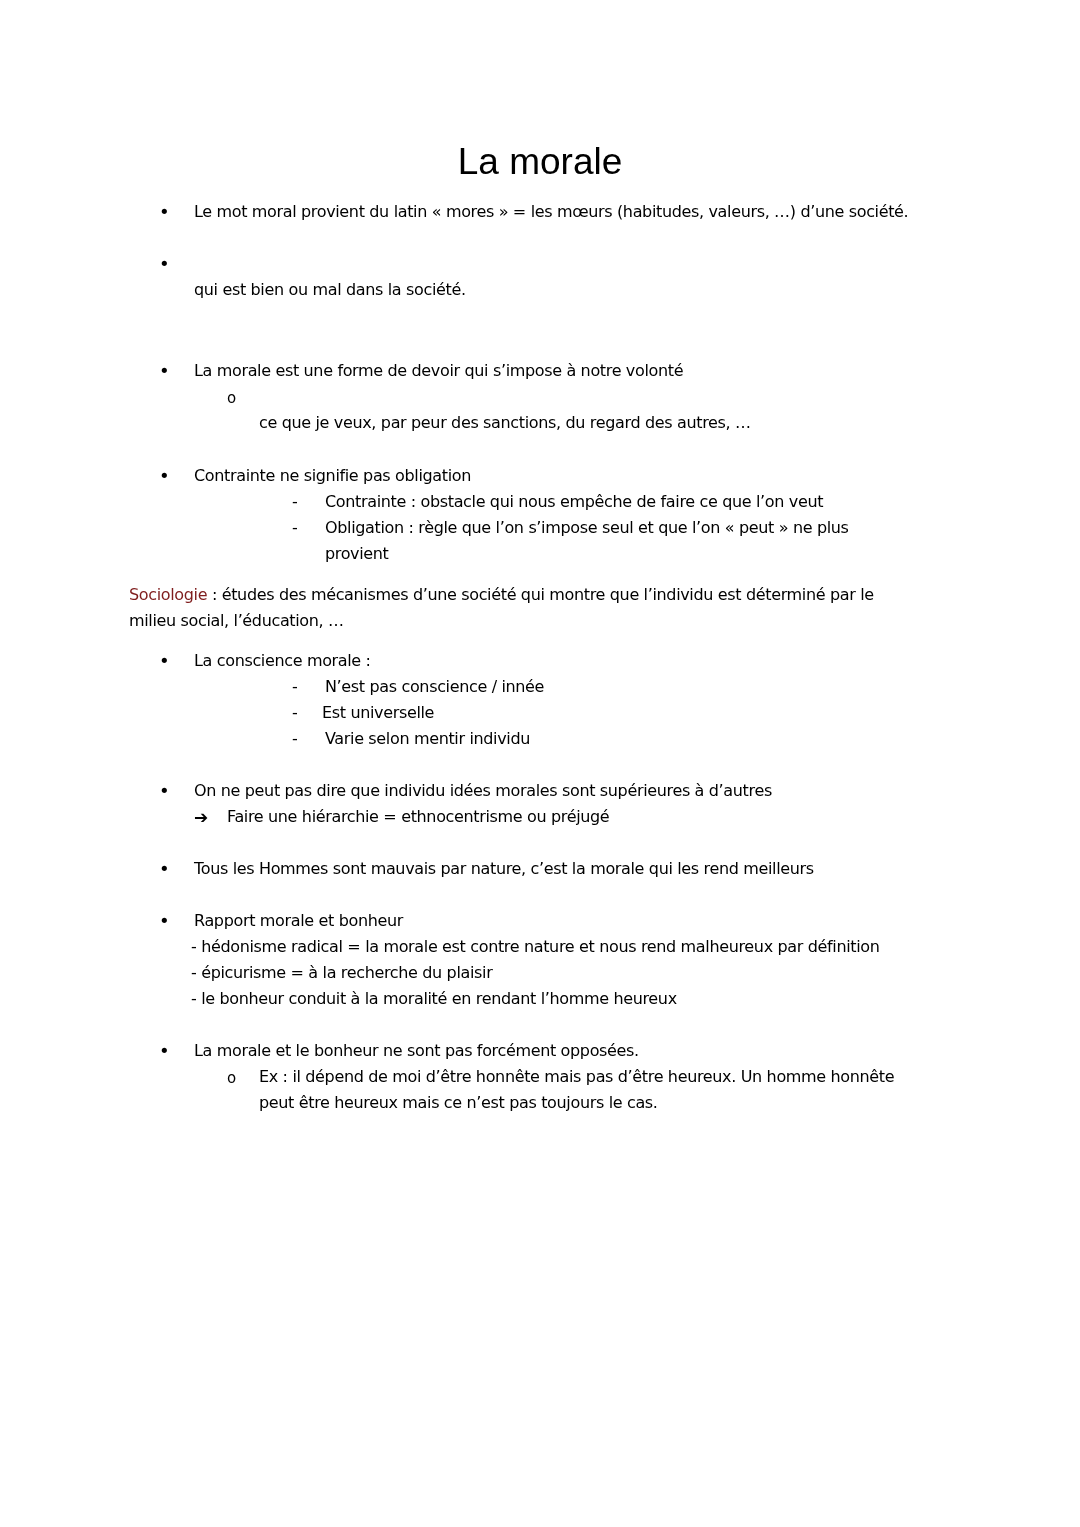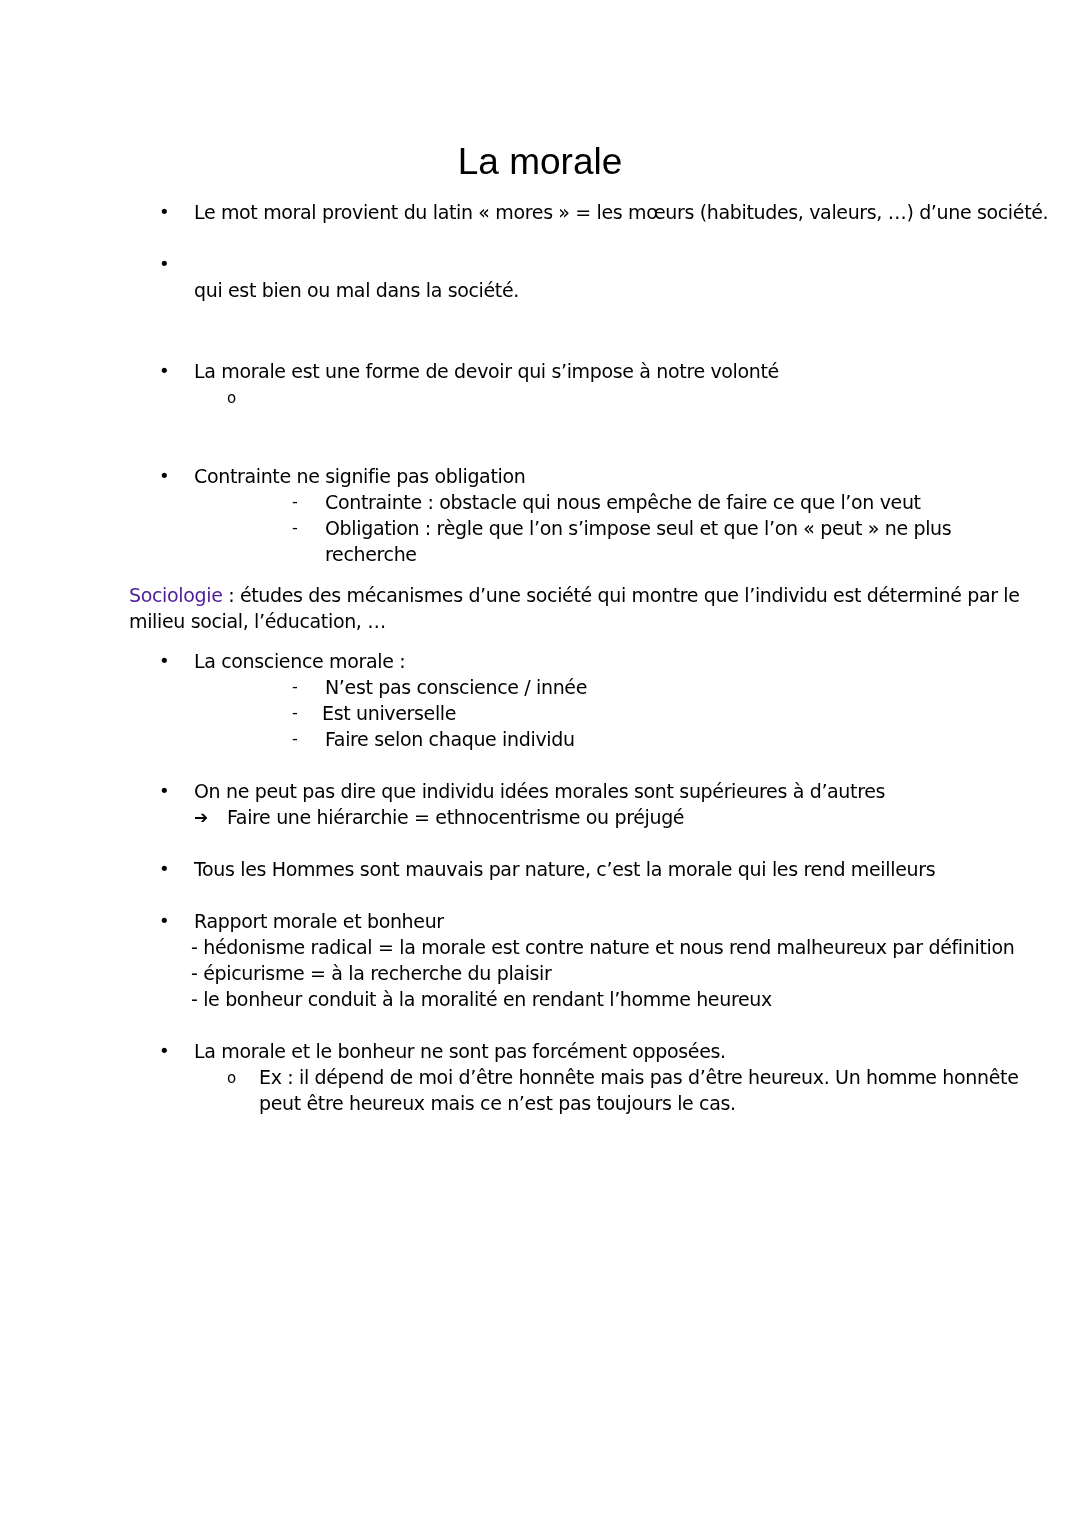--- a/index.html
+++ b/index.html
@@ -8,7 +8,7 @@
     .page { position: absolute; left: 0; top: 0; width: 1080px; height: 1527px; margin-top: 12px; }
     .title { position: absolute; left: 0; width: 1080px; top: 128px; text-align: center;
              font-family: "Liberation Sans", sans-serif; font-size: 37px; line-height: 44px; }
-    .t { position: absolute; font-family: "DejaVu Sans", sans-serif; font-size: 19px;
+    .t { position: absolute; font-family: "DejaVu Sans", sans-serif; font-size: 16px;
          line-height: 26px; white-space: nowrap; letter-spacing: -0.35px; }
     .bullet { position: absolute; font-size: 18px; line-height: 26px; font-family: "DejaVu Sans", sans-serif; }
     .circ { position: absolute; font-size: 15px; line-height: 26px; font-family: "DejaVu Sans", sans-serif; }

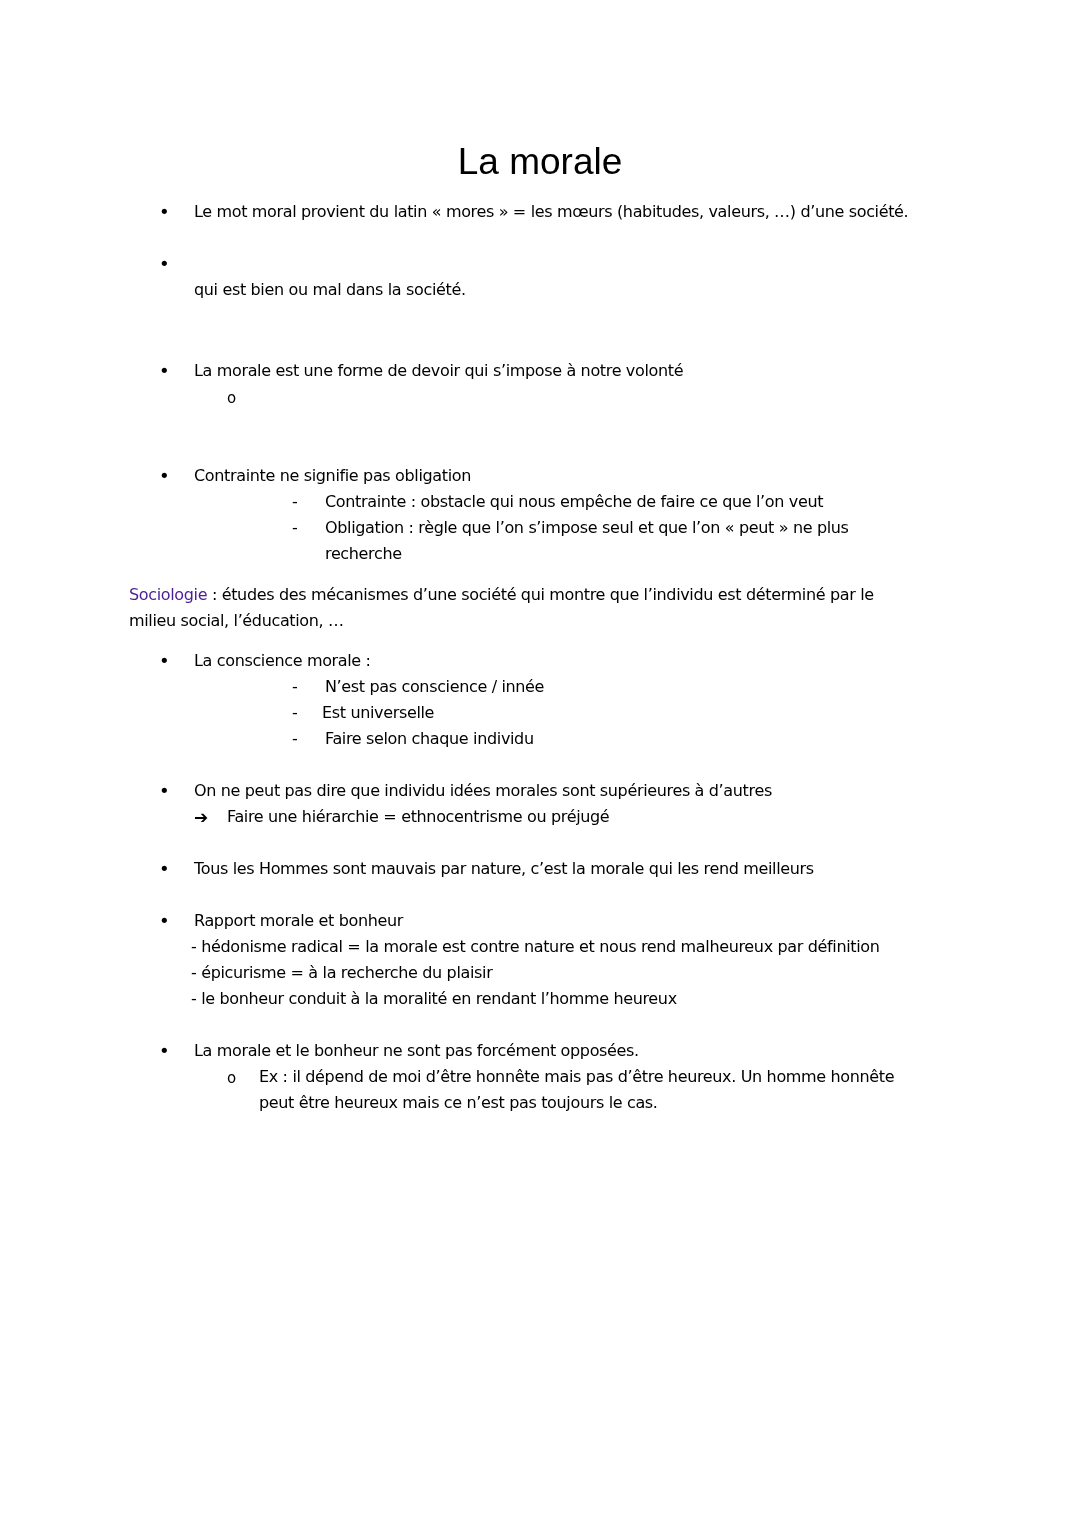--- a/index.html
+++ b/index.html
@@ -31,6 +31,7 @@
   <span class="bullet" style="left:159px;top:346px">•</span>
   <span class="t" style="left:194px;top:346px">La morale est une forme de devoir qui s’impose à notre volonté</span>
   <span class="circ" style="left:227px;top:373px">o</span>
+  <span class="t" style="left:259px;top:398px">ce que je veux, par peur des sanctions, du regard des autres, …</span>
 
   <span class="bullet" style="left:159px;top:451px">•</span>
   <span class="t" style="left:194px;top:451px">Contrainte ne signifie pas obligation</span>

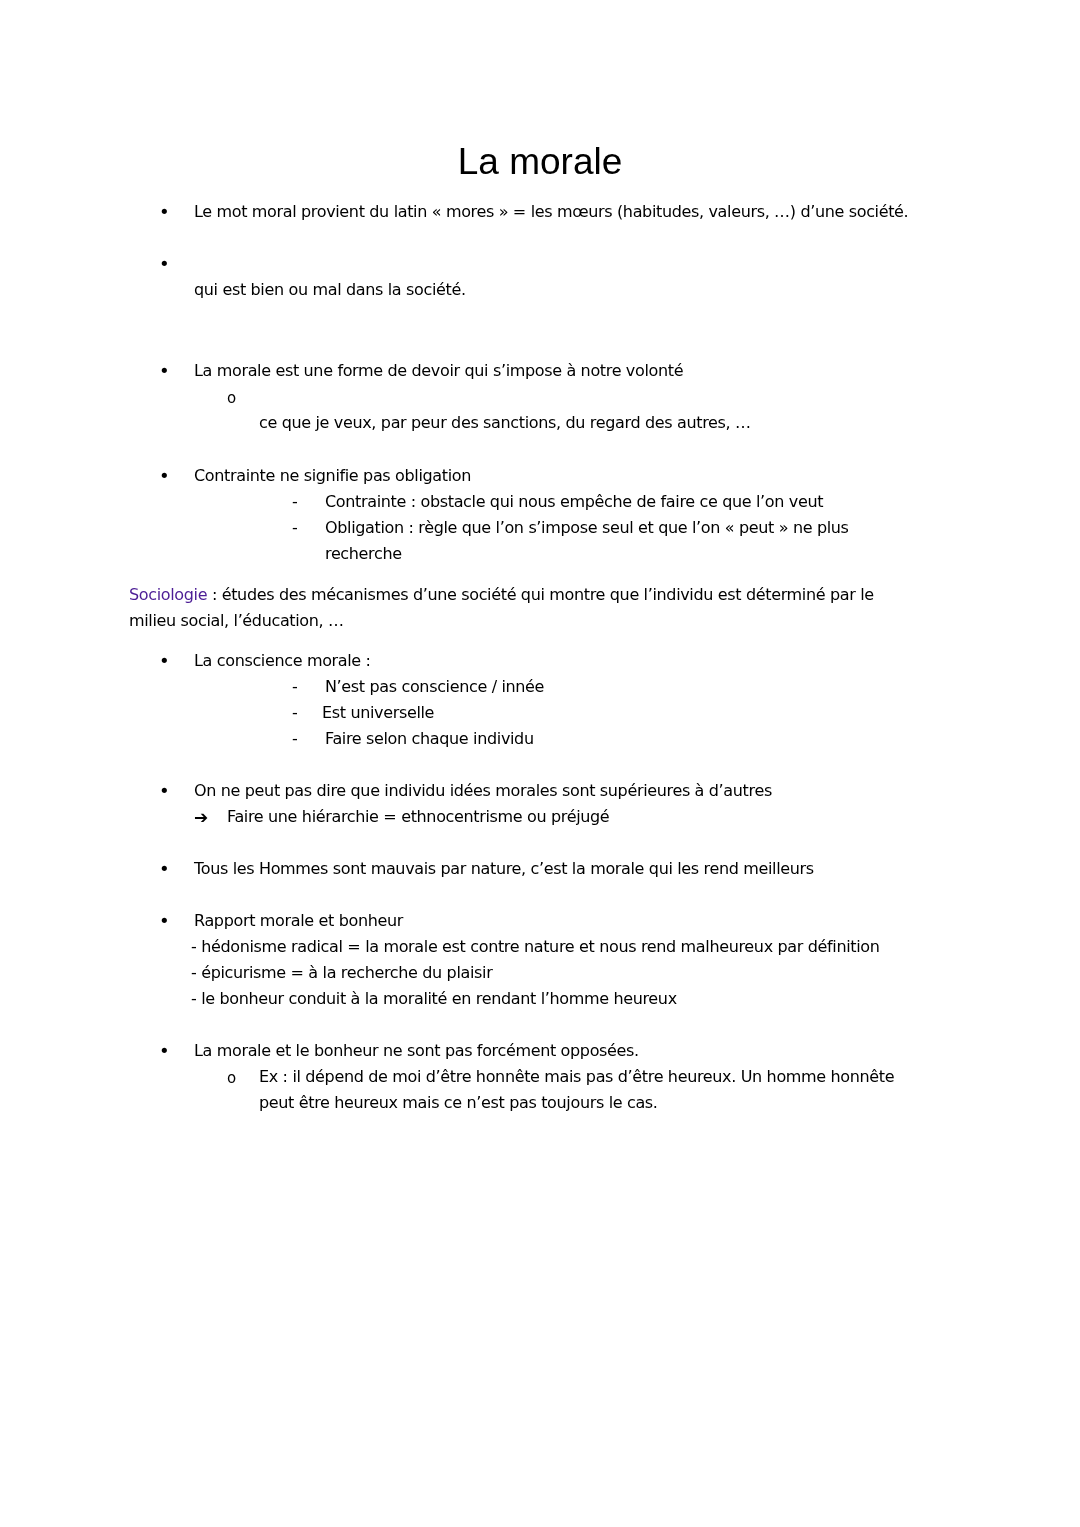--- a/index.html
+++ b/index.html
@@ -39,7 +39,7 @@
   <span class="t" style="left:325px;top:477px">Contrainte : obstacle qui nous empêche de faire ce que l’on veut</span>
   <span class="dash" style="left:292px;top:503px">-</span>
   <span class="t" style="left:325px;top:503px">Obligation : règle que l’on s’impose seul et que l’on « peut » ne plus</span>
-  <span class="t" style="left:325px;top:529px">recherche</span>
+  <span class="t" style="left:325px;top:529px">provient</span>
 
   <span class="t" style="left:129px;top:570px"><span class="red" style="color: #4c1d95;">Sociologie</span><span> : études des mécanismes d’une société qui montre que l’individu est déterminé par le</span></span>
   <span class="t" style="left:129px;top:596px">milieu social, l’éducation, …</span>

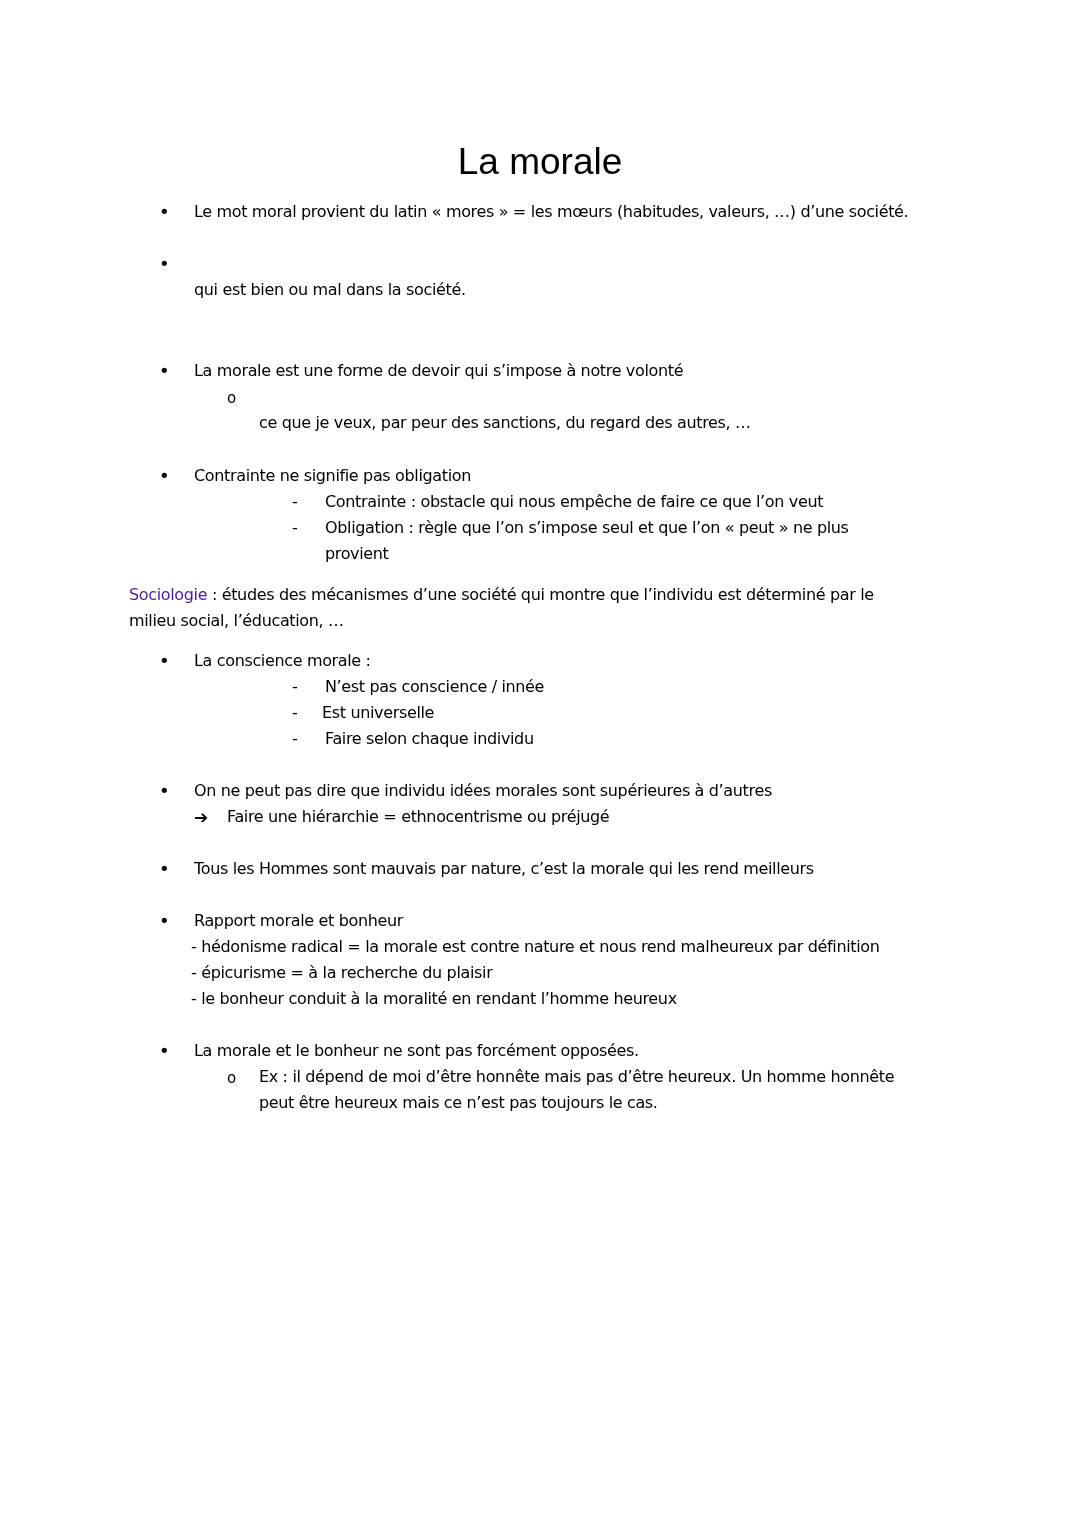--- a/index.html
+++ b/index.html
@@ -41,7 +41,7 @@
   <span class="t" style="left:325px;top:503px">Obligation : règle que l’on s’impose seul et que l’on « peut » ne plus</span>
   <span class="t" style="left:325px;top:529px">provient</span>
 
-  <span class="t" style="left:129px;top:570px"><span class="red" style="color: #4c1d95;">Sociologie</span><span> : études des mécanismes d’une société qui montre que l’individu est déterminé par le</span></span>
+  <span class="t" style="left:129px;top:570px"><span class="red" style="color: #7f1d1d;">Sociologie</span><span> : études des mécanismes d’une société qui montre que l’individu est déterminé par le</span></span>
   <span class="t" style="left:129px;top:596px">milieu social, l’éducation, …</span>
 
   <span class="bullet" style="left:159px;top:636px">•</span>

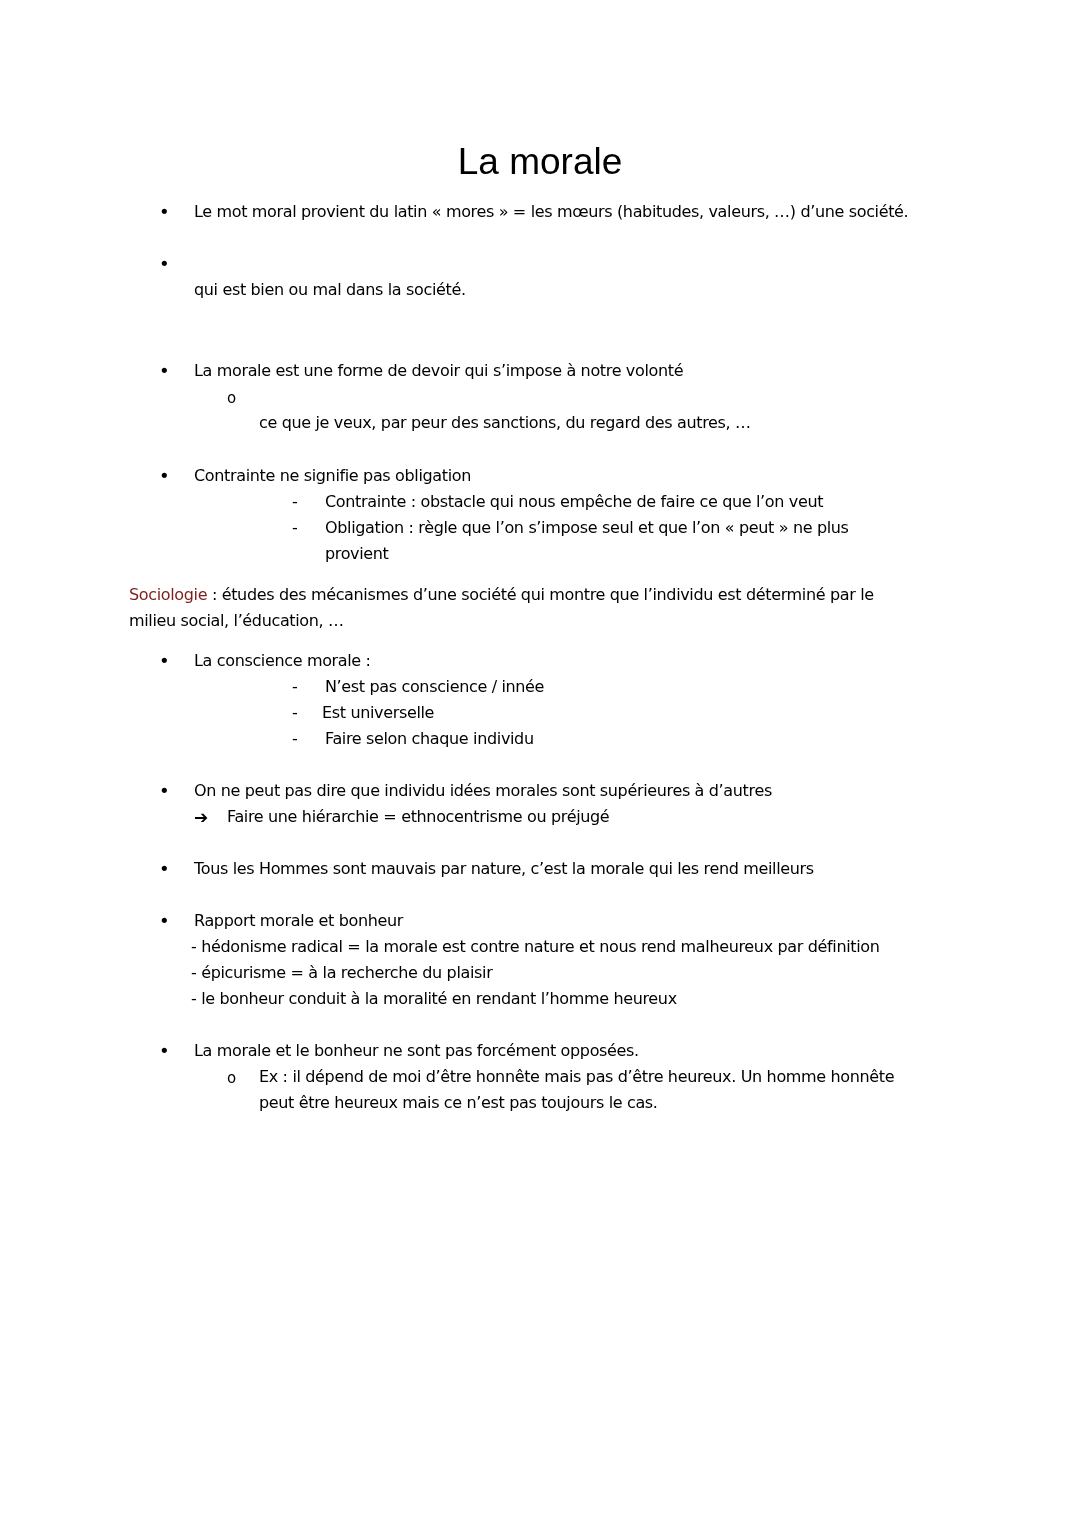--- a/index.html
+++ b/index.html
@@ -51,7 +51,7 @@
   <span class="dash" style="left:292px;top:688px">-</span>
   <span class="t" style="left:322px;top:688px">Est universelle</span>
   <span class="dash" style="left:292px;top:714px">-</span>
-  <span class="t" style="left:325px;top:714px">Faire selon chaque individu</span>
+  <span class="t" style="left:325px;top:714px">Varie selon mentir individu</span>
 
   <span class="bullet" style="left:159px;top:766px">•</span>
   <span class="t" style="left:194px;top:766px">On ne peut pas dire que individu idées morales sont supérieures à d’autres</span>

